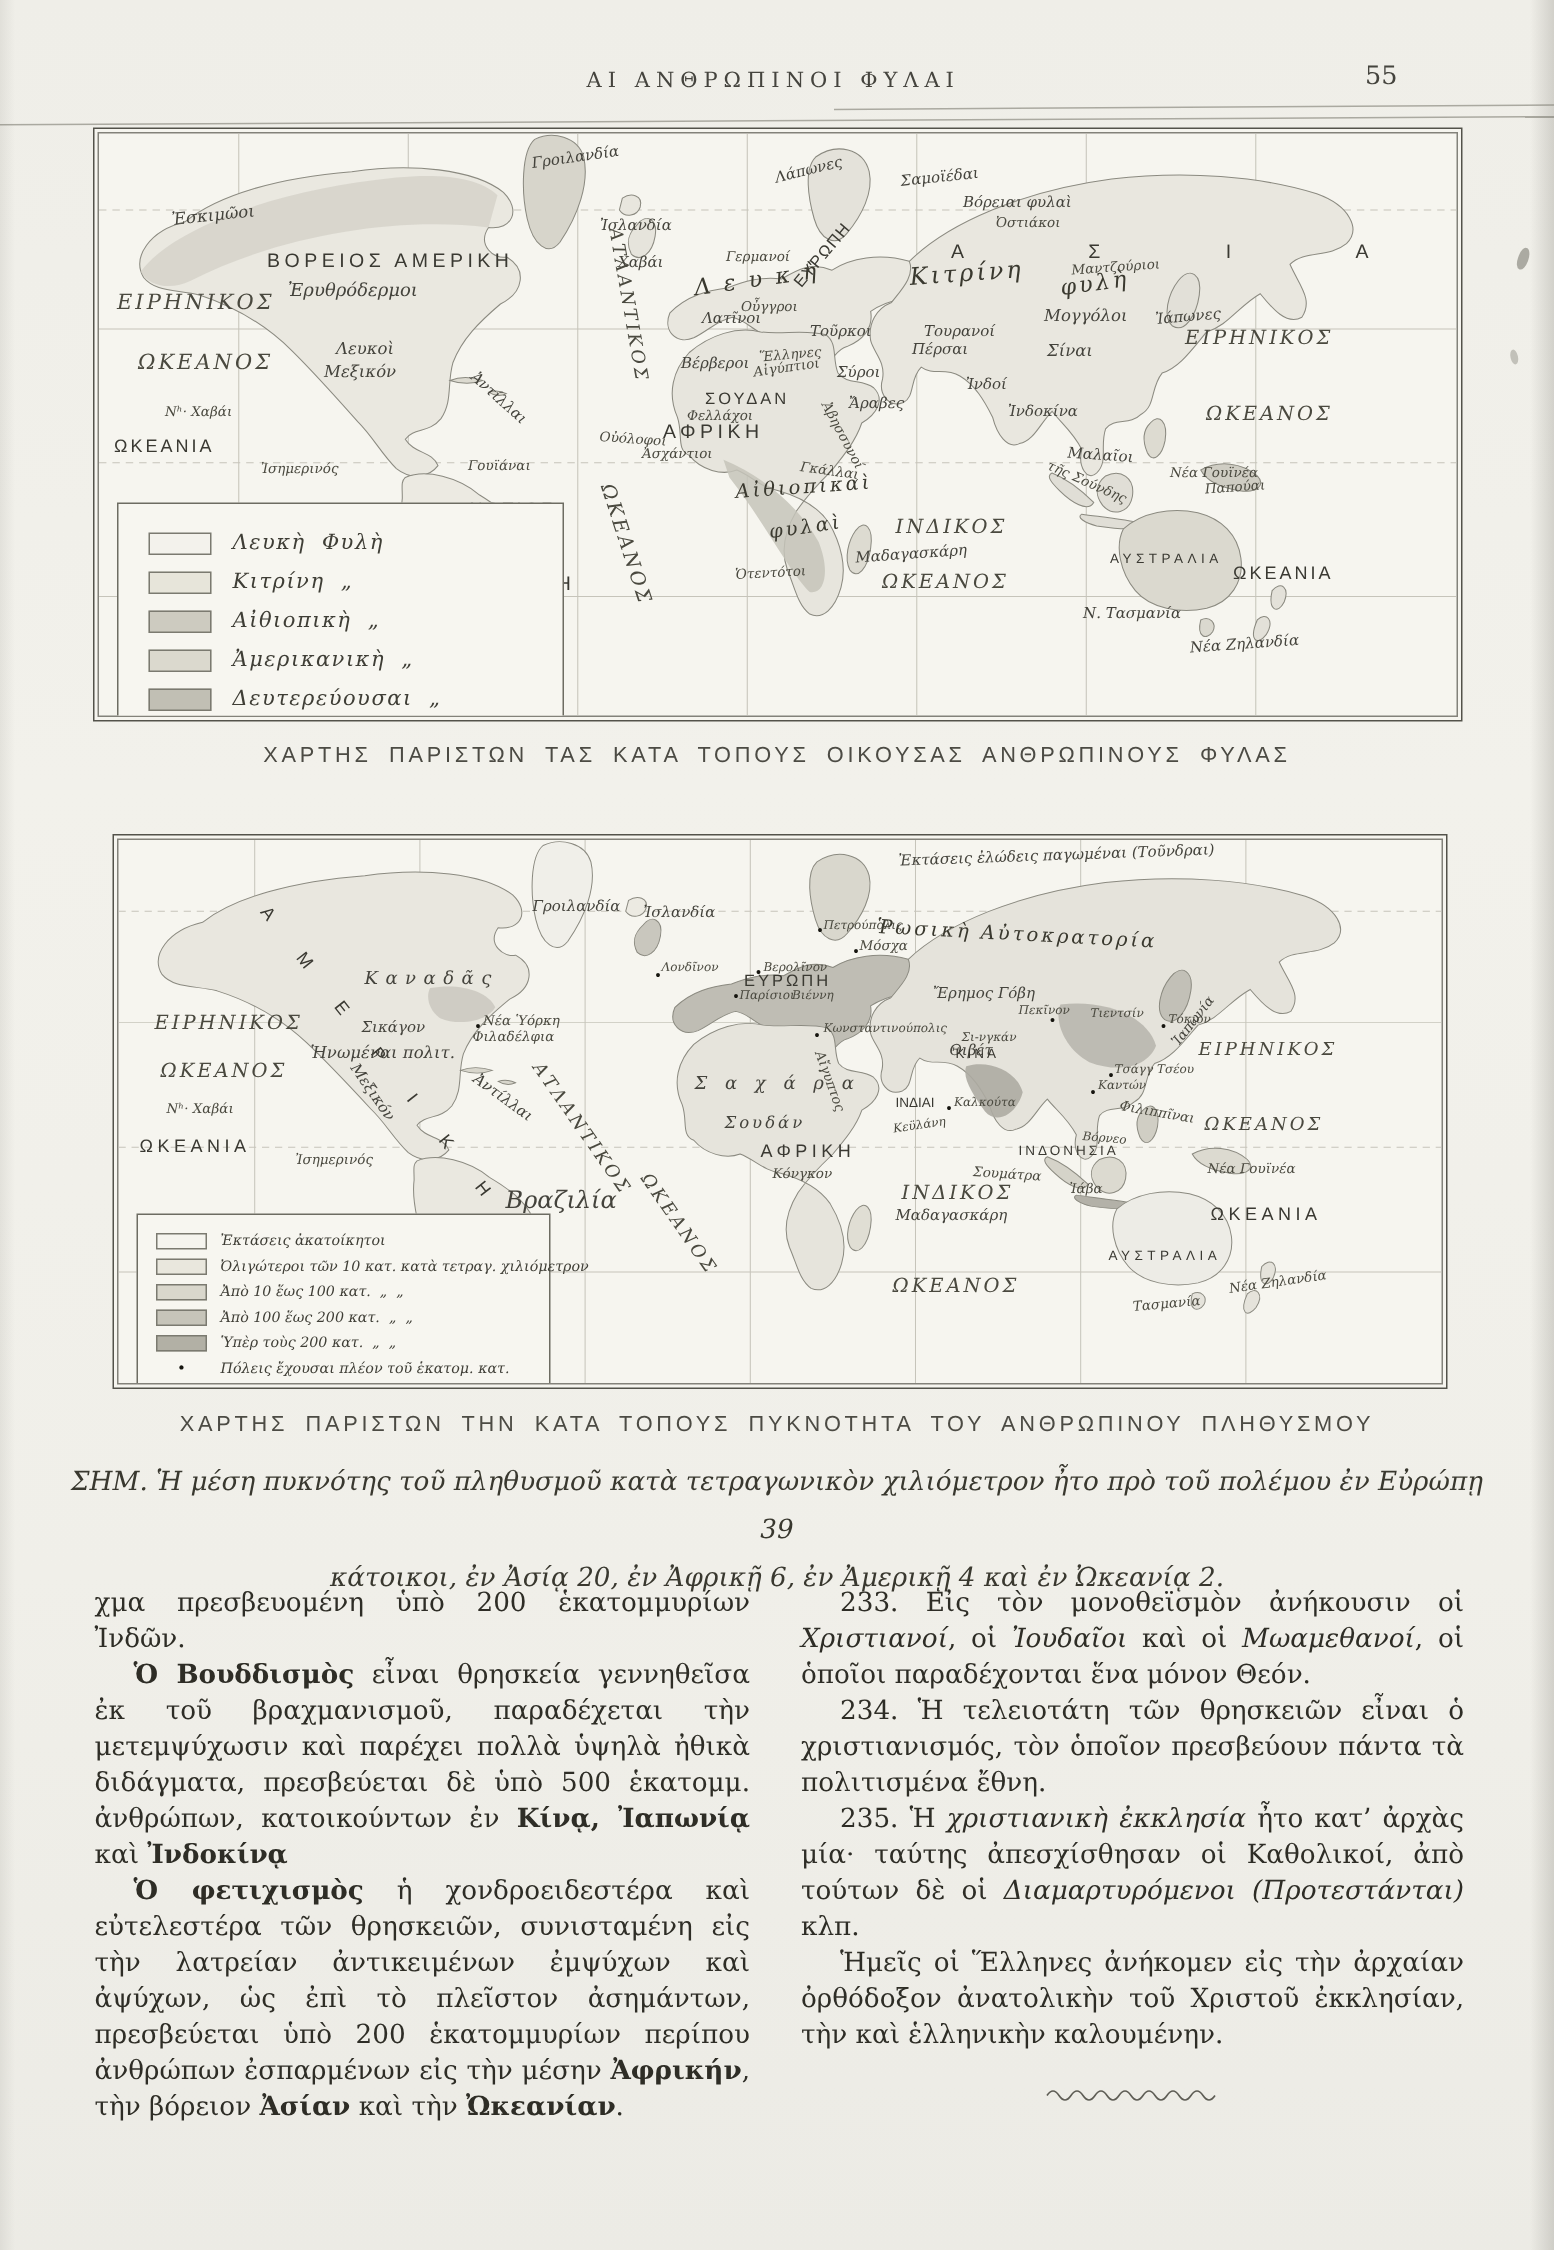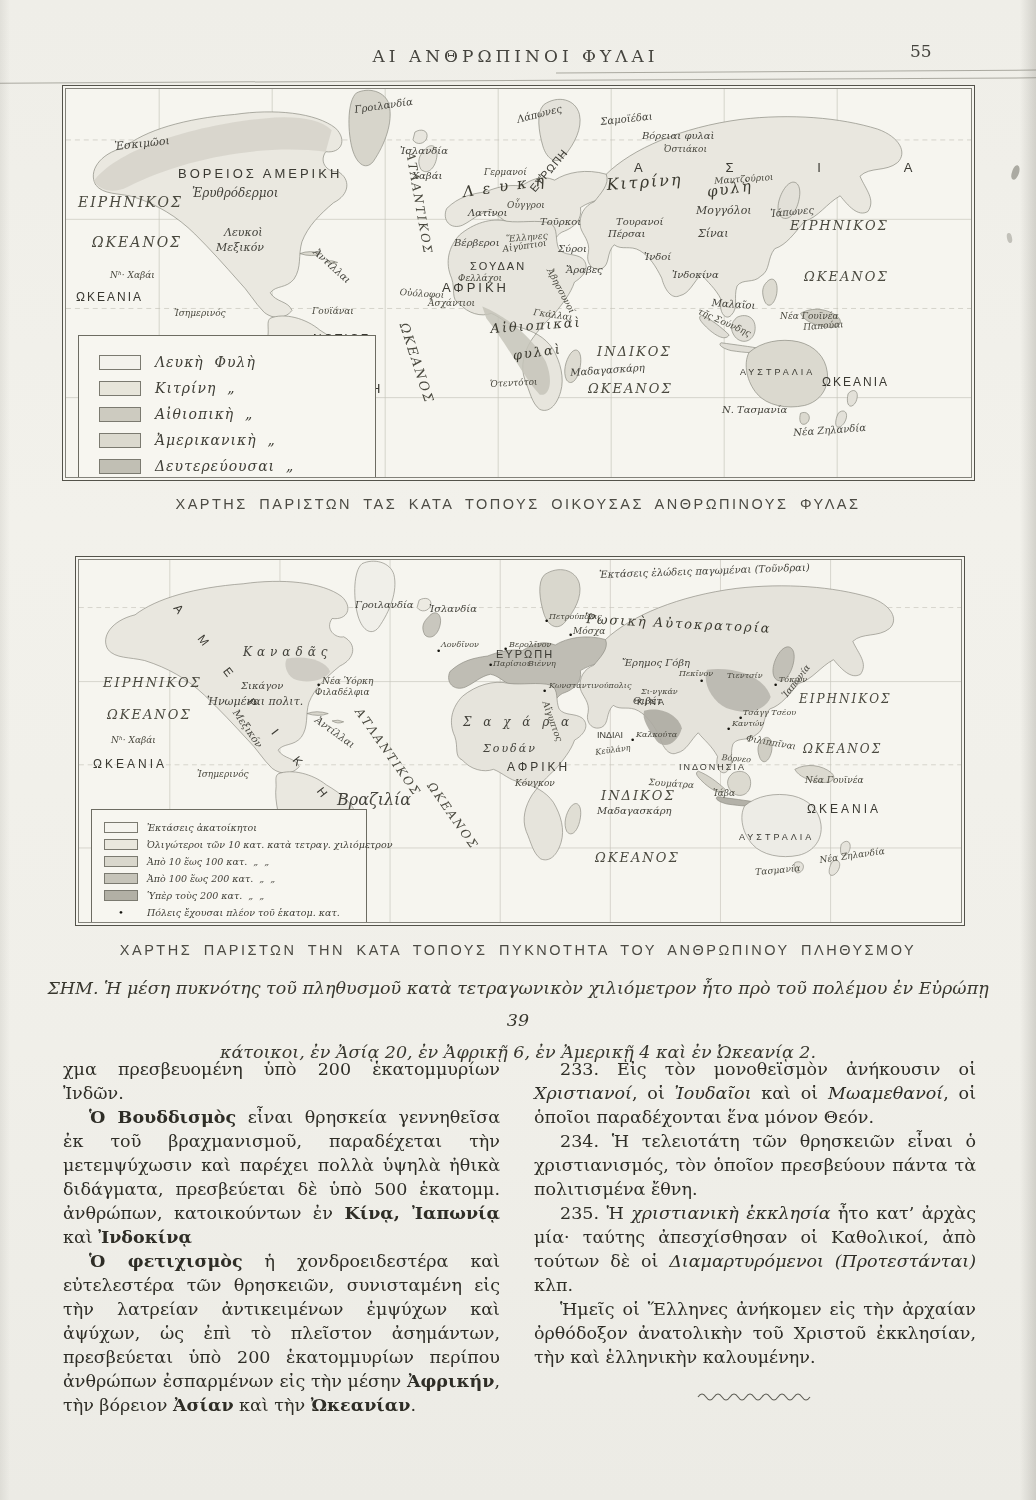--- a/index.html
+++ b/index.html
@@ -16,7 +16,7 @@
         border-radius:50%;transform:rotate(-12deg);opacity:.6;}
 
   .header-title{position:absolute;top:46px;left:0;right:40px;text-align:center;
-        font-size:17px;letter-spacing:4px;color:#45443e;margin-left:35px;}
+        font-size:14px;letter-spacing:4px;color:#45443e;margin-left:35px;}
   .page-number{position:absolute;top:41px;left:910px;font-size:17px;color:#45443e;}
   .rule{position:absolute;border-top:1px solid #aaa9a0;}
   .rule-a{top:71px;left:556px;width:480px;transform:rotate(-.35deg);}

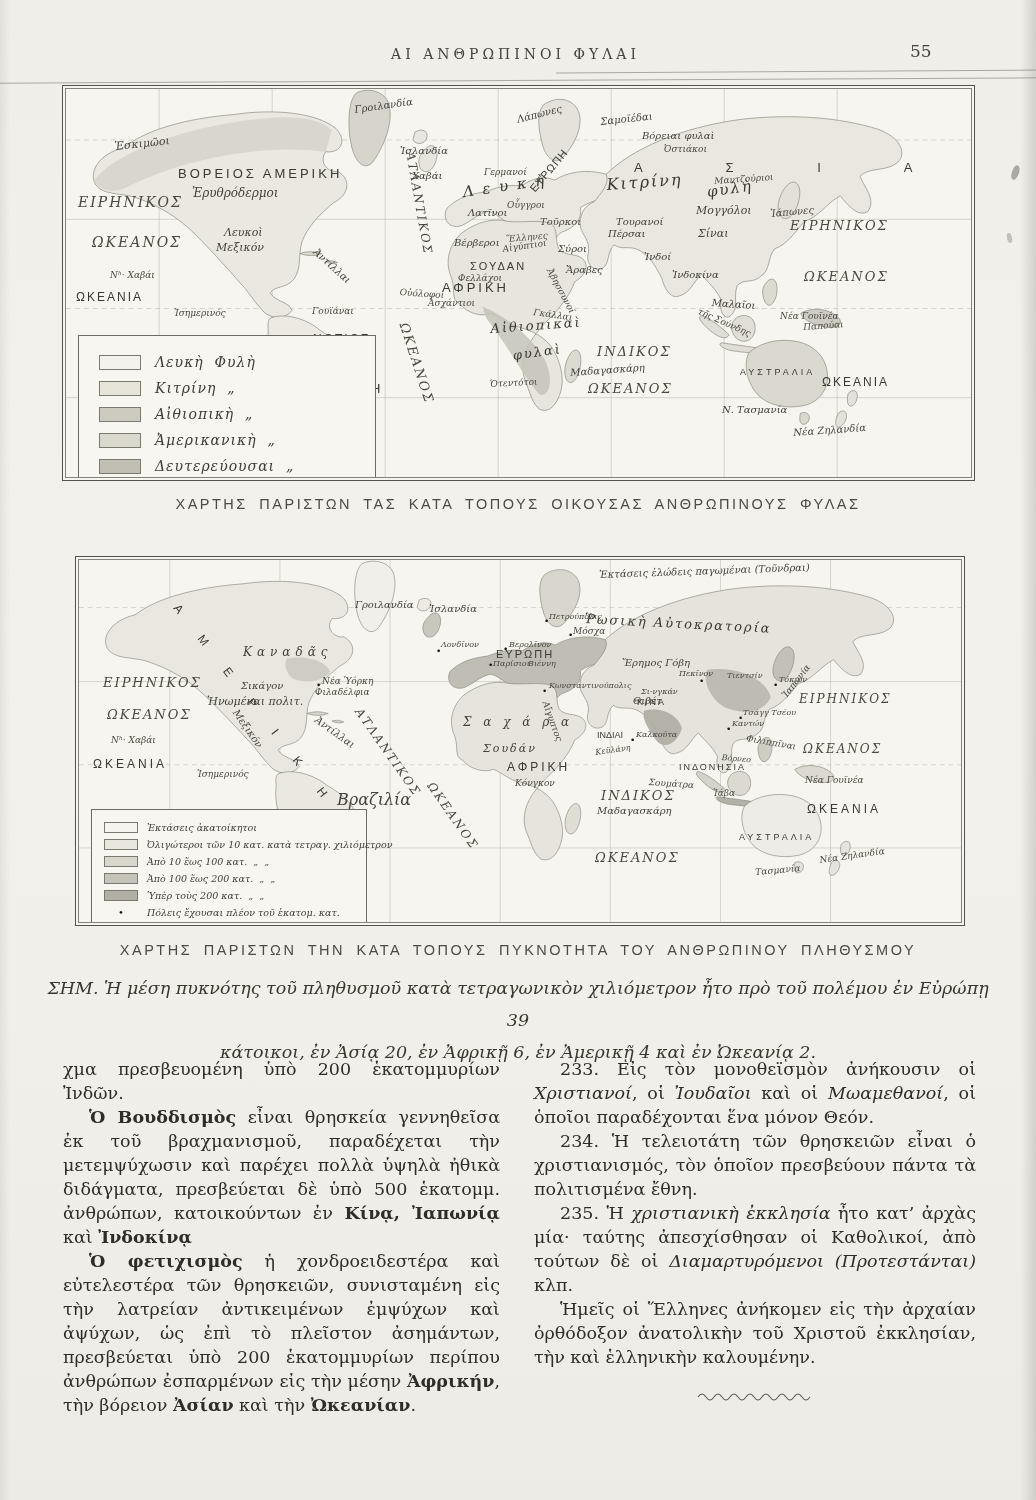--- a/index.html
+++ b/index.html
@@ -139,7 +139,7 @@
           <span class="lbl script" style="left: 534px; top: 28px; font-size: 10px; transform: rotate(-6deg);">Σαμοϊέδαι</span>
           <span class="lbl caps" style="left: 462px; top: 98px; font-size: 11px; letter-spacing: 1px; transform: rotate(-50deg);">ΕΥΡΩΠΗ</span>
           <span class="lbl script-lg" style="left: 396px; top: 96px; font-size: 15px; transform: rotate(-8deg);">Λ ε υ κ ὴ</span>
-          <span class="lbl tiny" style="left: 441px; top: 112px;">Οὖγγροι</span>
+          <span class="lbl tiny" style="left: 428px; top: 112px;">Οὖγγροι</span>
           <span class="lbl script" style="left: 402px; top: 119px; font-size: 10px; text-align: center;">Λατῖνοι</span>
           <span class="lbl tiny" style="left: 440px; top: 146px; transform: rotate(-5deg);">Ἕλληνες</span>
           <span class="lbl script" style="left: 474px; top: 128px; font-size: 10px;">Τοῦρκοι</span>

